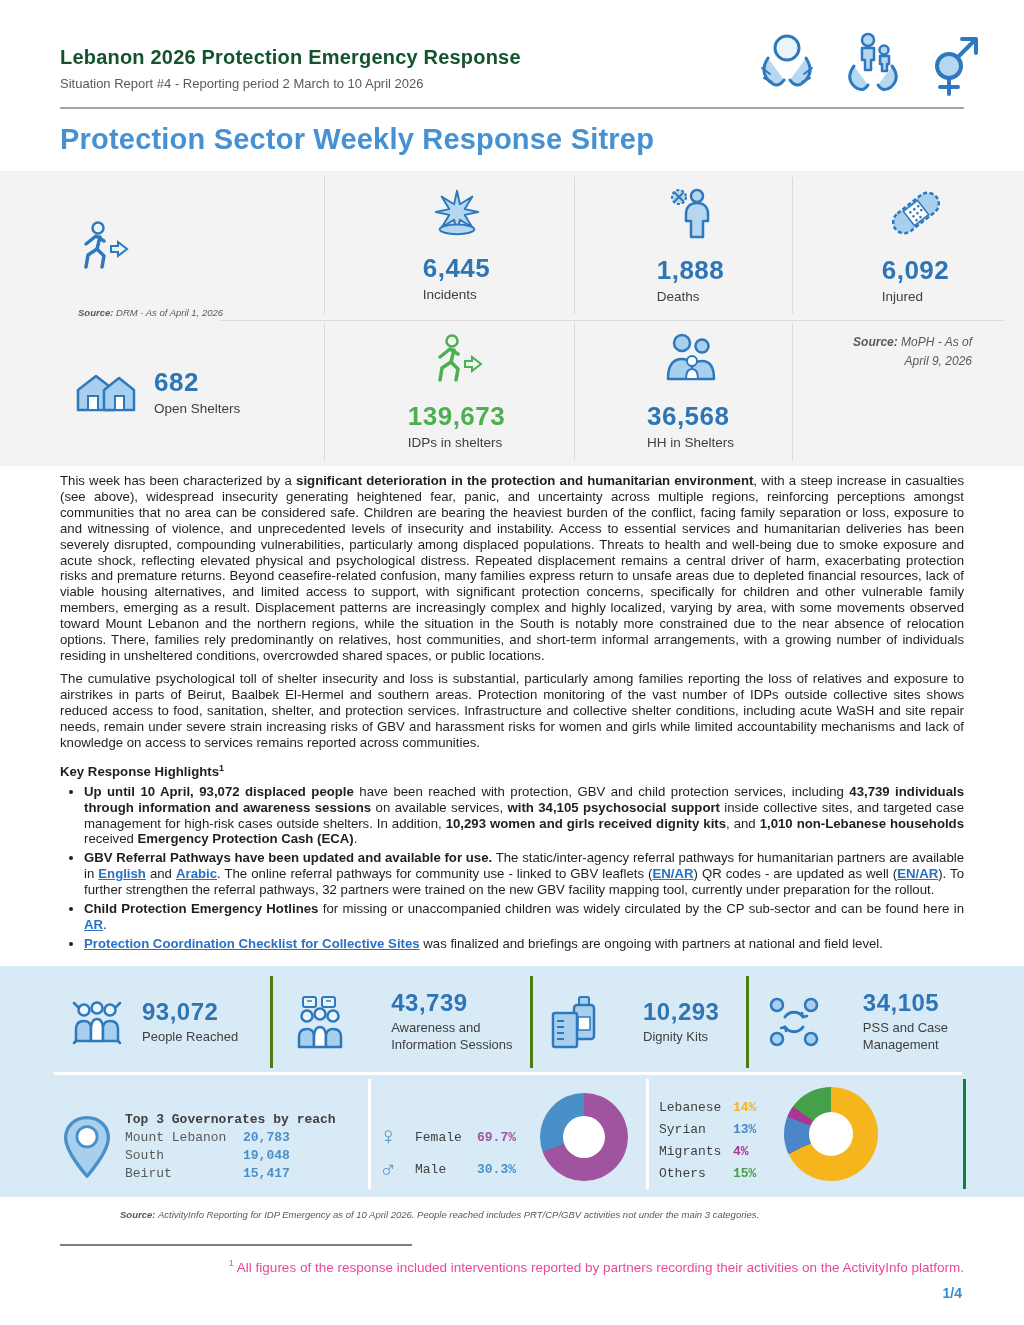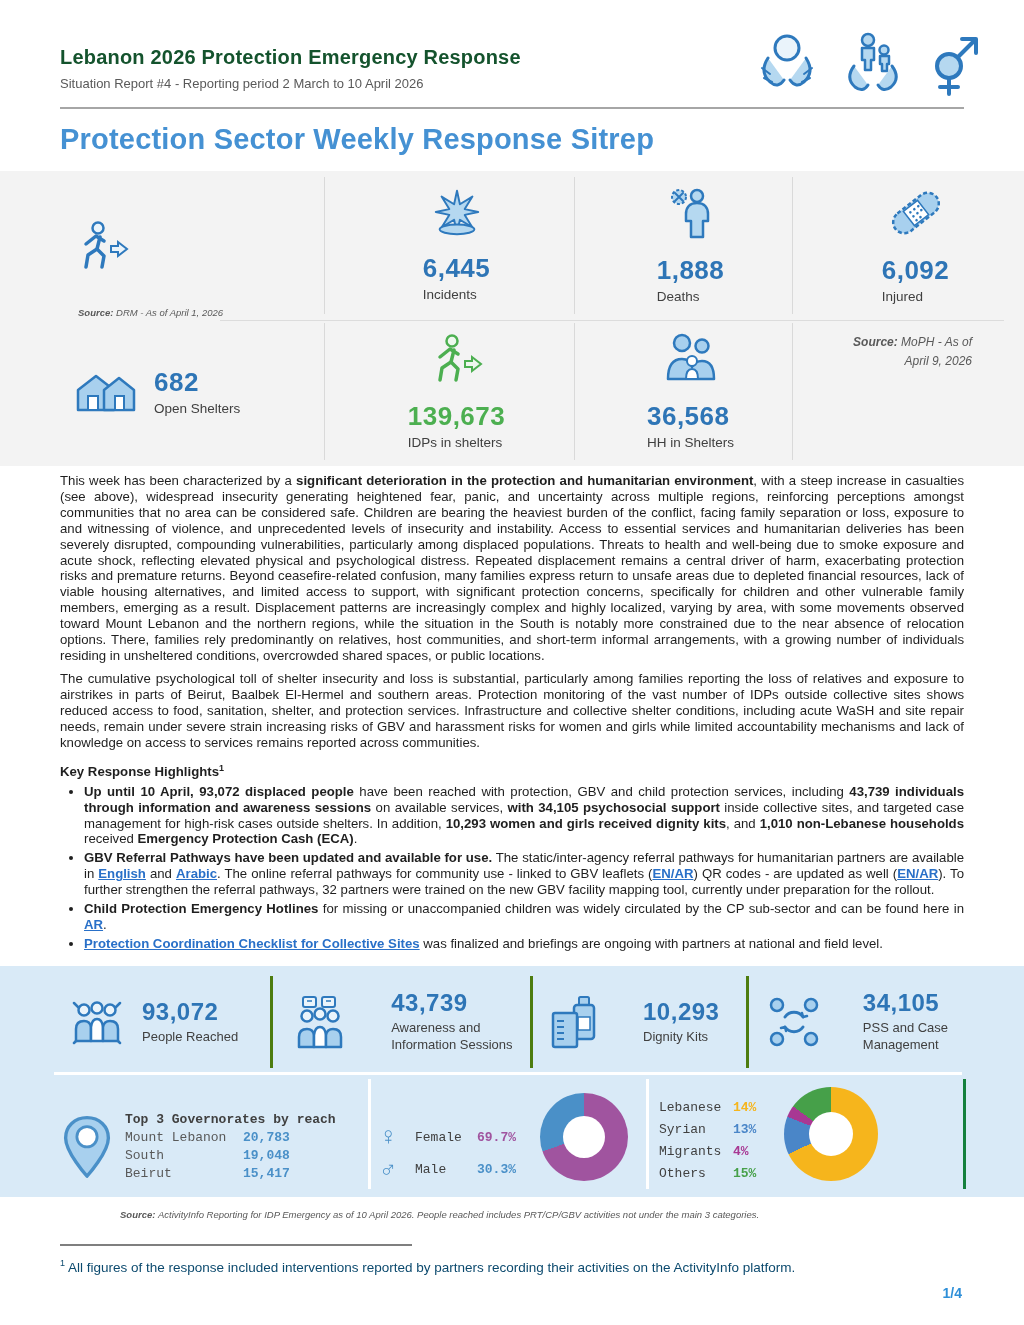--- a/index.html
+++ b/index.html
@@ -68,7 +68,7 @@
   
   .source-note{margin:12px 60px 0 120px;font-size:9.5px;font-style:italic;color:#595959;}
   .footnote-rule{height:2px;background:#7f7f7f;width:352px;margin:24px 0 0 60px;}
-  .footnote{margin:12px 60px 0 60px;font-size:13.5px;color:#0c4a6e;}
+  .footnote{margin:12px 60px 0 29px;font-size:13.5px;color:#ec4899;text-align:right;}
   .footnote sup{font-size:9px;}
   .page-number{position:absolute;right:62px;bottom:24px;font-size:14px;font-weight:bold;color:#2e8fd8;}
   svg{display:block;}

